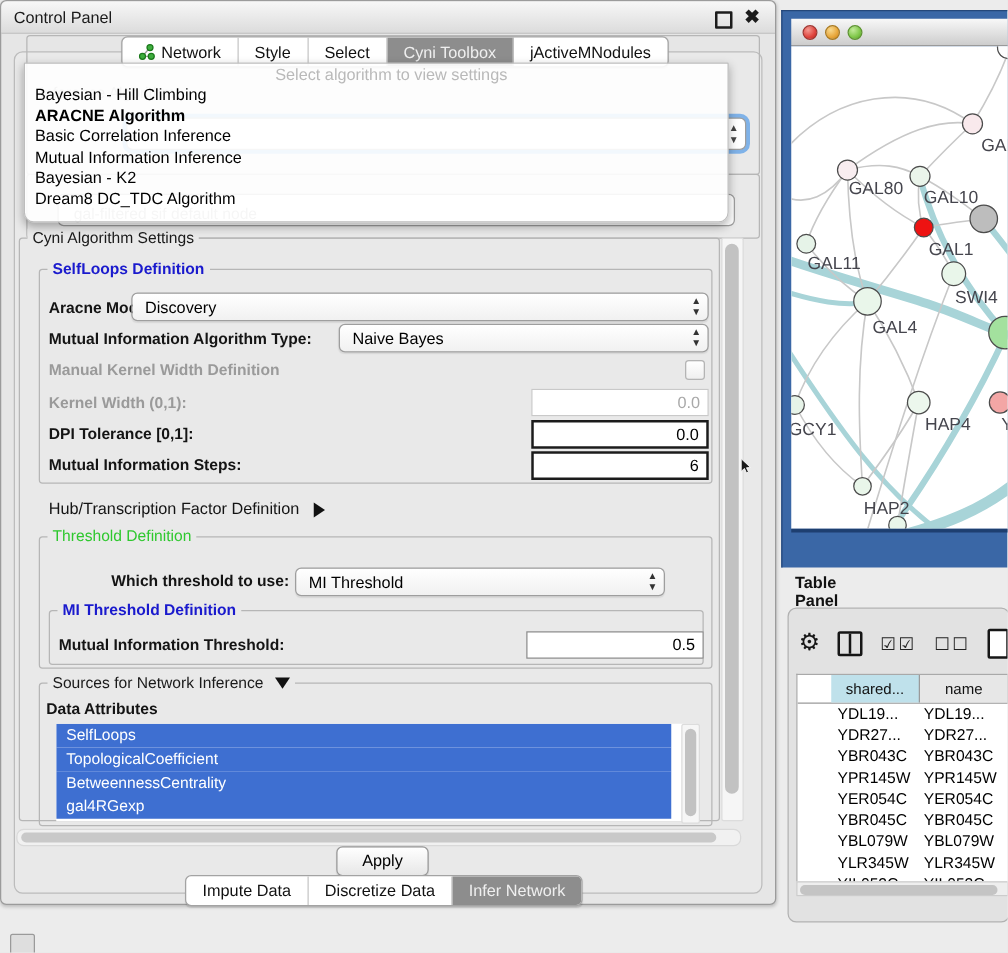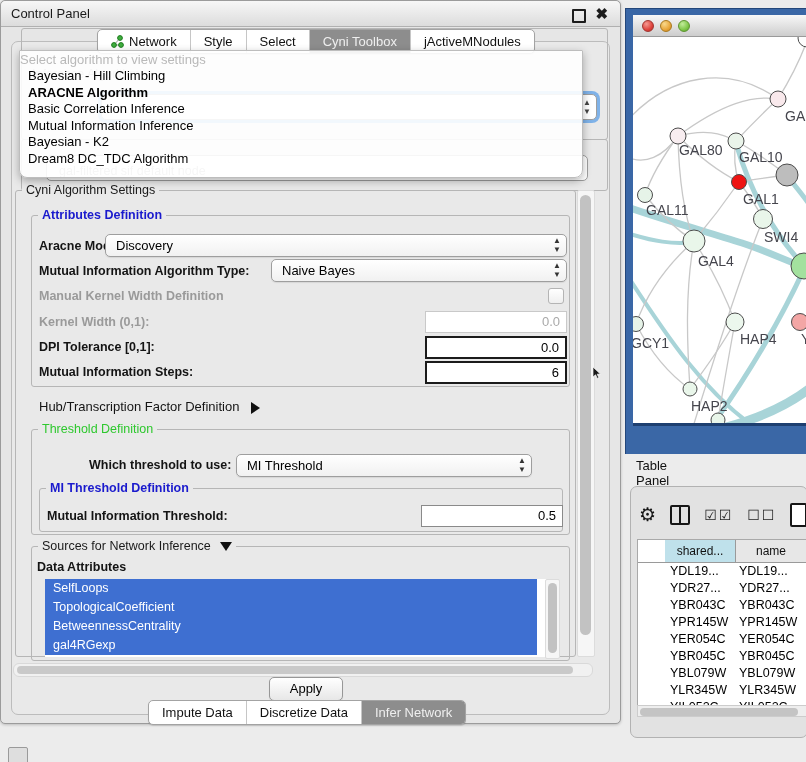--- a/index.html
+++ b/index.html
@@ -45,7 +45,7 @@
   
   .popup{position:absolute;left:18px;top:57px;width:562px;height:126px;background:rgba(255,255,255,0.9);
          border:1px solid #bdbdbd;border-radius:1px 1px 8px 8px;box-shadow:0 3px 8px rgba(0,0,0,.3);z-index:50;}
-  .popup-ph{height:17px;text-align:left;font-size:13px;color:#b9b9b9;line-height:17px;}
+  .popup-ph{height:17px;text-align:center;font-size:13px;color:#b9b9b9;line-height:17px;padding-left:24px;}
   .popup-item{height:16.5px;line-height:16.5px;font-size:13px;color:#000;padding-left:8px;white-space:nowrap;}
   .popup-item.bold{font-weight:bold;}
   

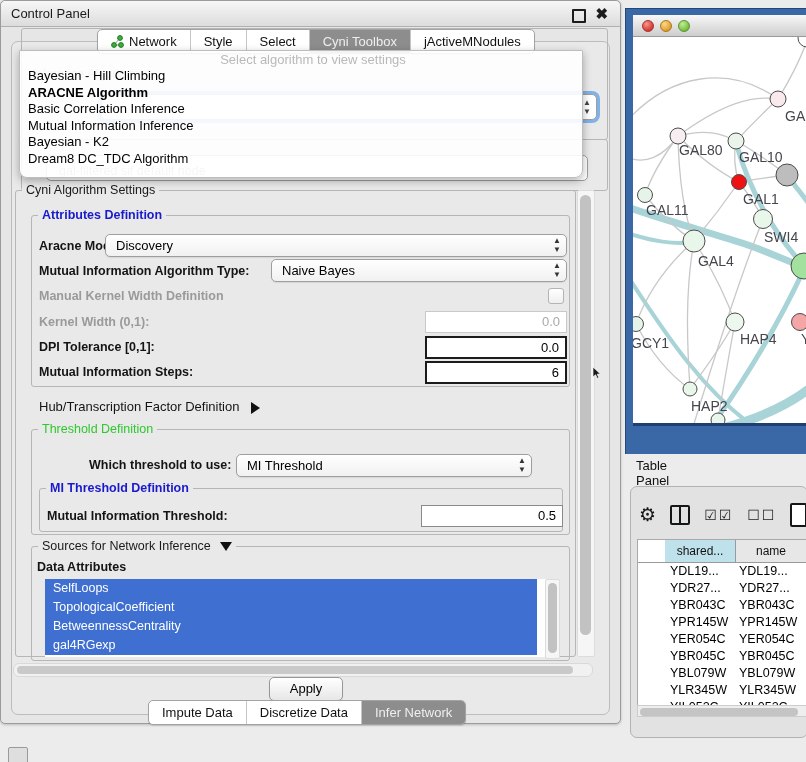--- a/index.html
+++ b/index.html
@@ -159,7 +159,7 @@
     </div>
 
     <div class="grp" style="left:30px;top:214px;width:537px;height:170px;">
-      <span class="grp-title title-blue" style="left:6px;top:-8px;font-weight:bold;">Attributes Definition</span>
+      <span class="grp-title title-blue" style="left:6px;top:-8px;font-weight:bold;">SelfLoops Definition</span>
     </div>
     <span class="lbl" style="left:38px;top:238px;">Aracne Mode:</span>
     <div class="combo" style="left:104px;top:233px;width:462px;height:23px;">

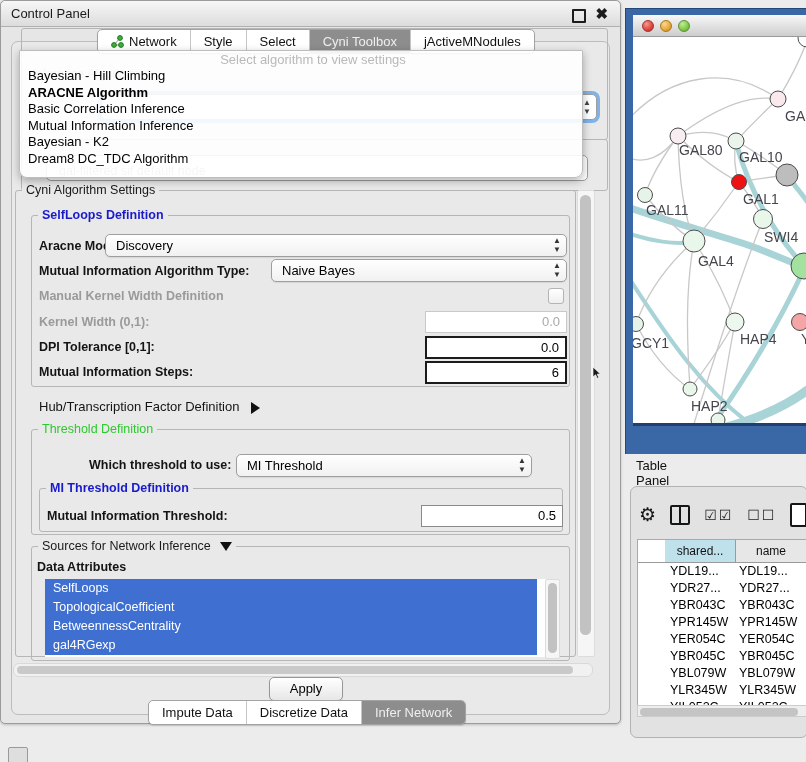--- a/index.html
+++ b/index.html
@@ -69,7 +69,7 @@
   .net-canvas{position:absolute;left:7px;top:28px;width:174px;height:386px;background:#fff;overflow:hidden;}
   .net-bottom-line{position:absolute;left:7px;top:414px;width:174px;height:3px;background:#1e3f70;}
   
-  .tp-title{position:absolute;left:636px;top:458px;font-size:13px;color:#111;}
+  .tp-title{position:absolute;left:636px;top:458px;font-size:13px;color:#111;font-weight:bold;}
   .tp-box{position:absolute;left:630px;top:486px;width:176px;height:250px;background:#e2e2e2;
           border:1px solid #b2b2b2;border-radius:7px;overflow:hidden;}
   .tp-toolbar{position:absolute;left:8px;top:14px;width:168px;height:28px;display:flex;align-items:center;gap:14px;}

